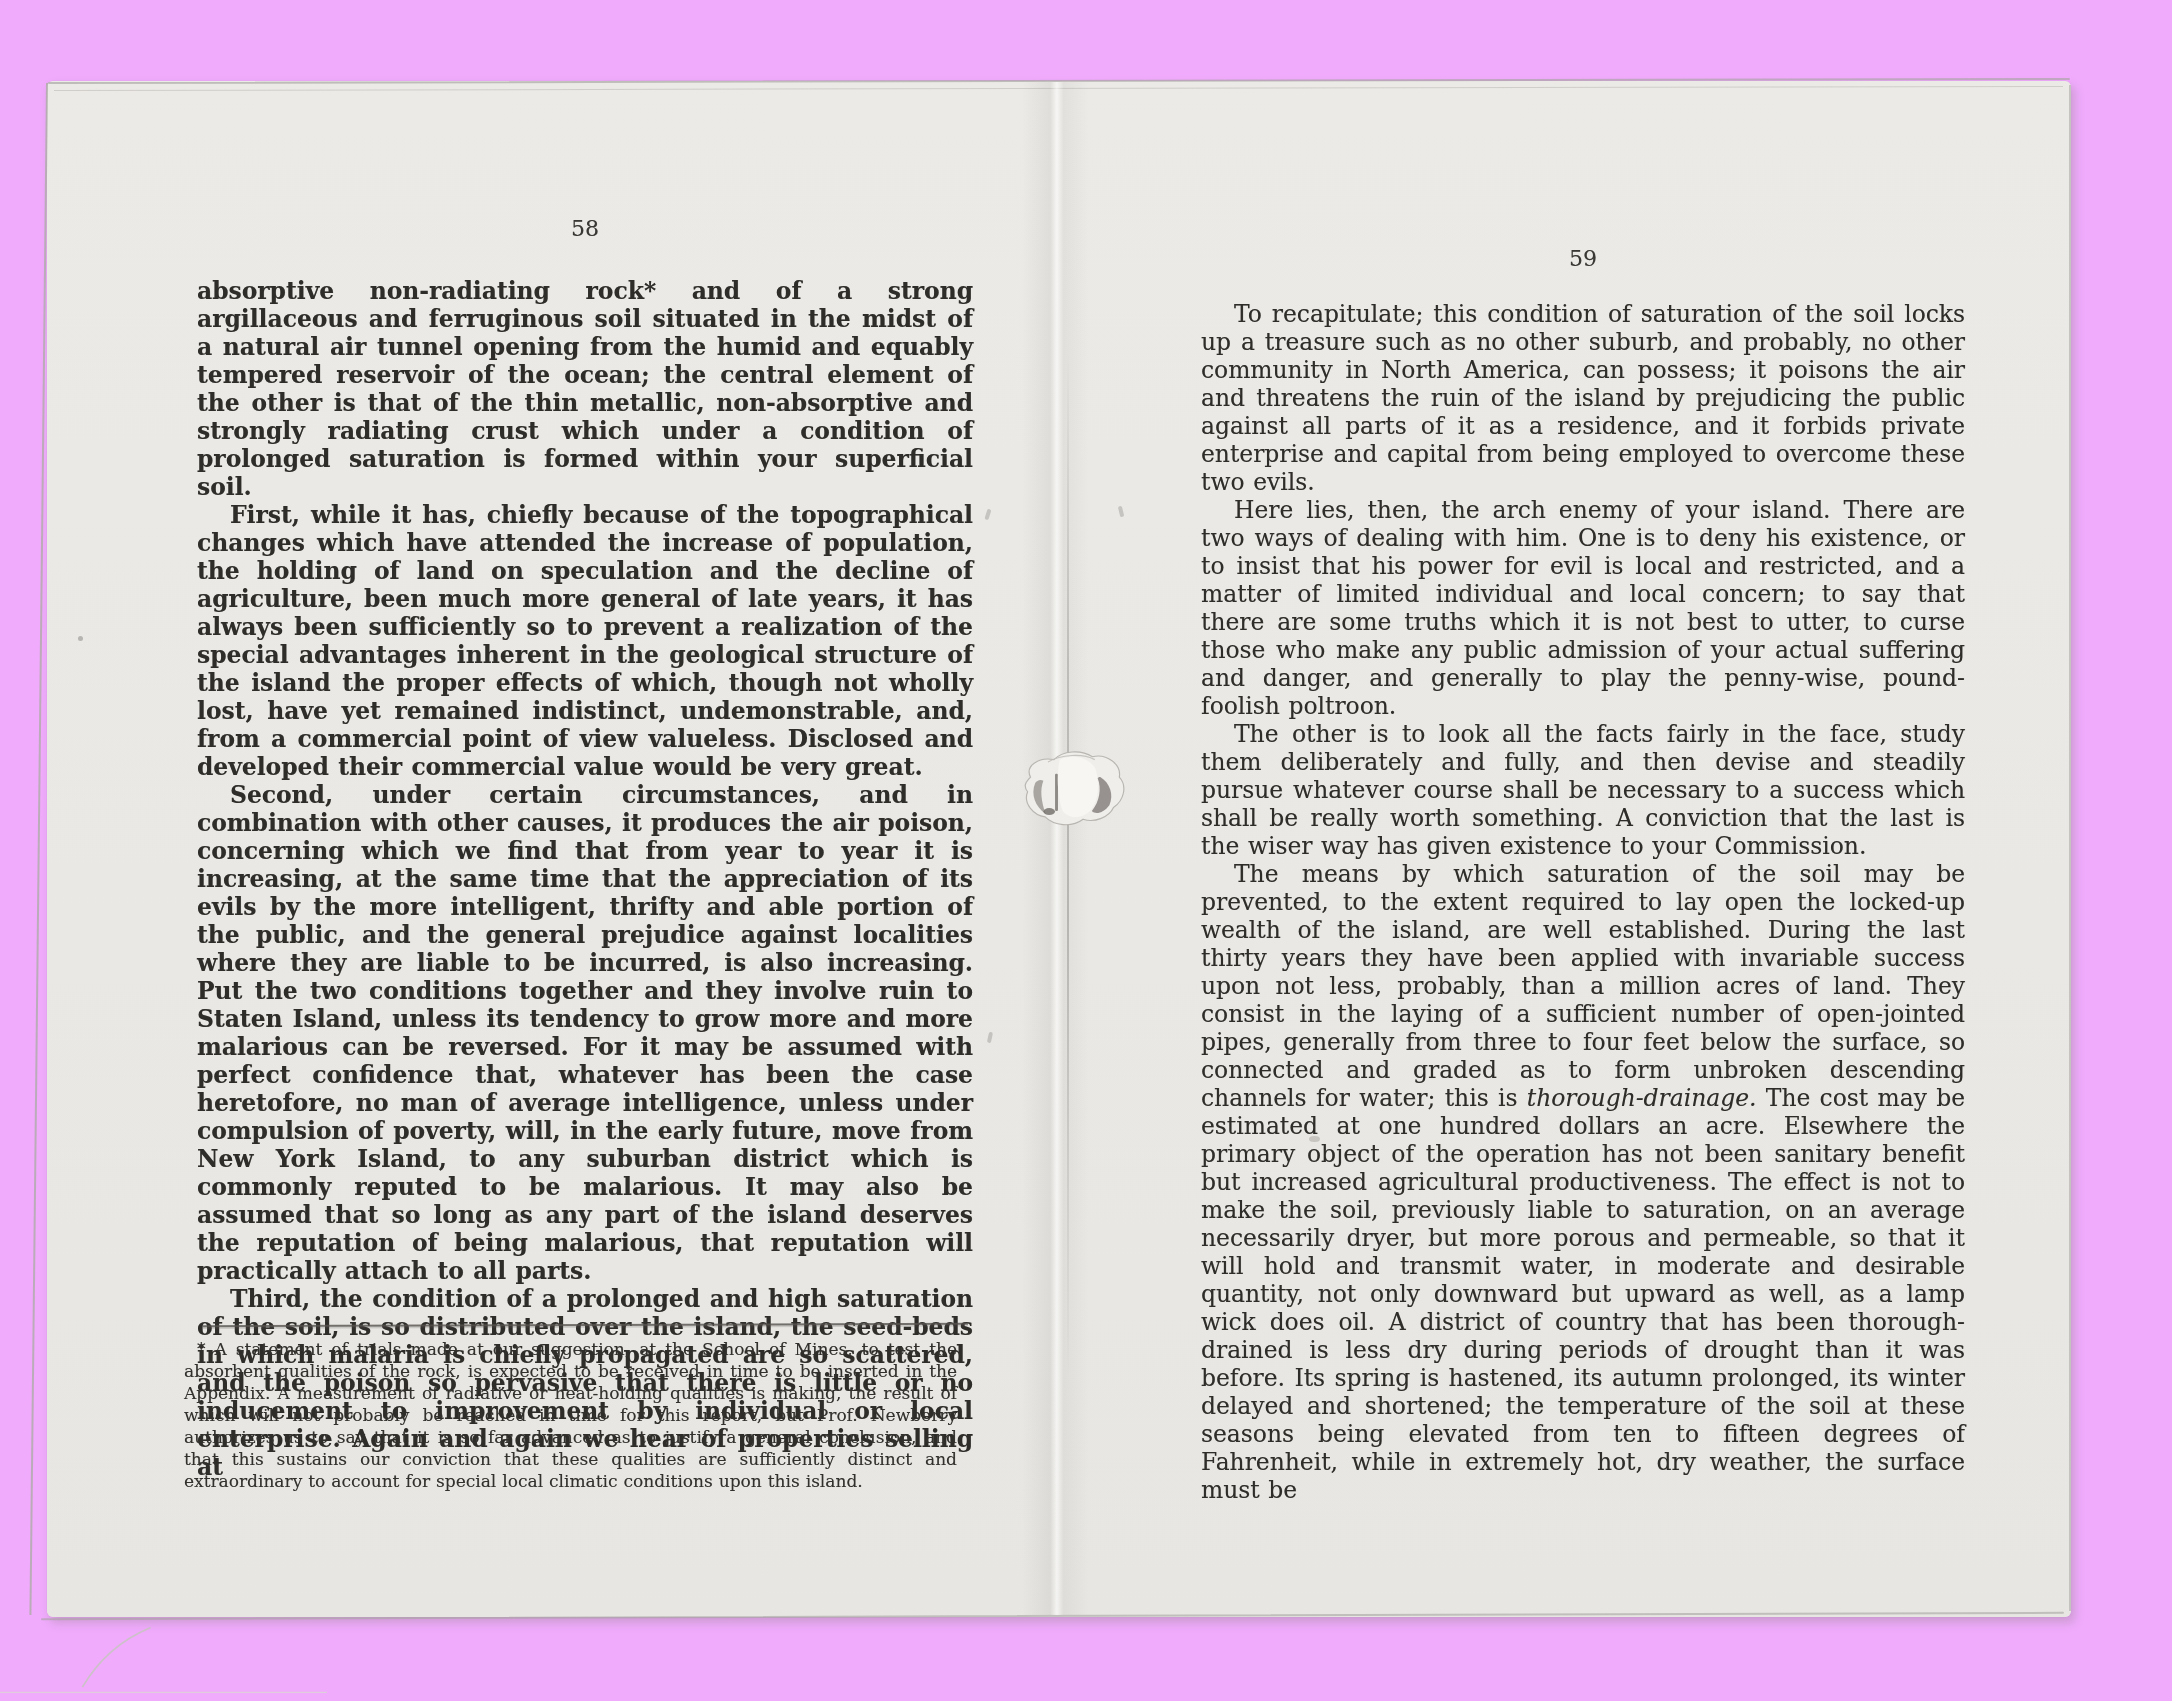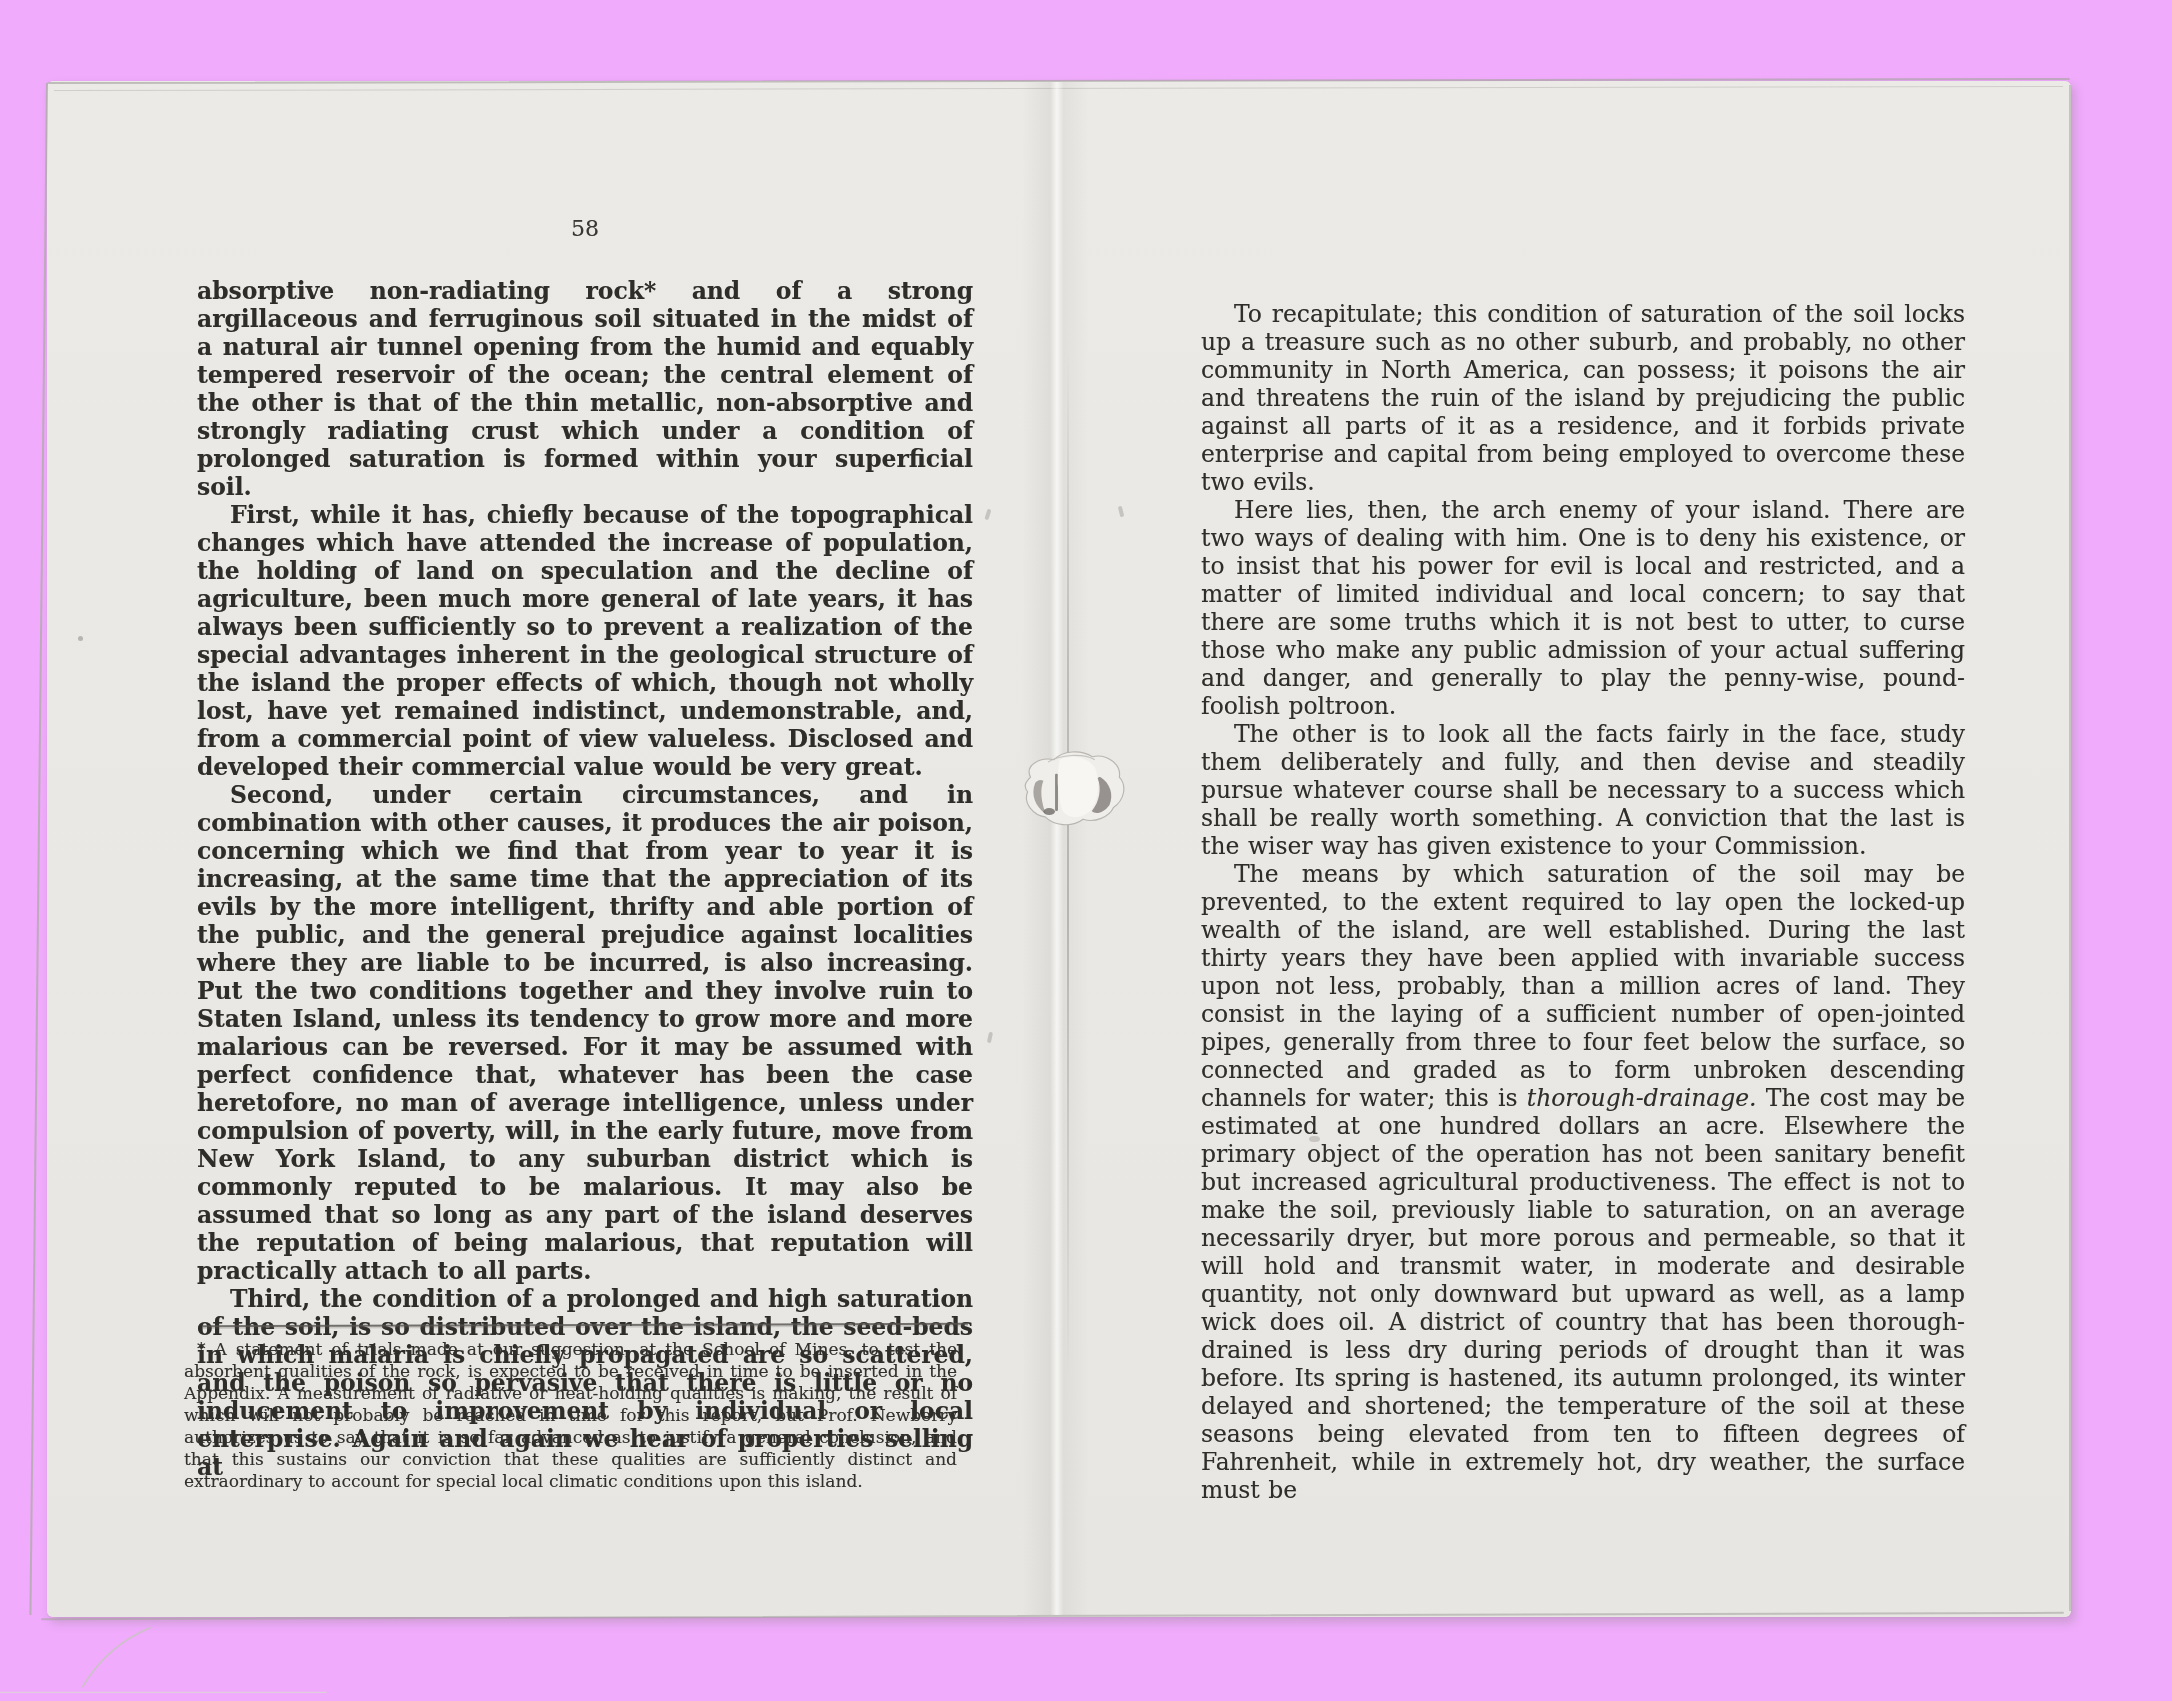--- a/index.html
+++ b/index.html
@@ -114,6 +114,7 @@
   <div class="footnote-rule"></div>
   <div class="footnote">* A statement of trials made at our suggestion, at the School of Mines, to test the absorbent qualities of the rock, is expected to be received in time to be inserted in the Appendix. A measurement of radiative or heat-holding qualities is making, the result of which will not probably be reached in time for this report, but Prof. Newberry authorizes us to say that it is so far advanced as to justify a general conclusion, and that this sustains our conviction that these qualities are sufficiently distinct and extraordinary to account for special local climatic conditions upon this island.</div>
 
+  <div class="page-num" id="pn-right">59</div>
   <div class="text-col" id="right-col">
       <p class="para indent"><span>To recapitulate; this condition of saturation of the soil locks up a treasure such as no other suburb, and probably, no other community in North America, can possess; it poisons the air and threatens the ruin of the island by prejudicing the public against all parts of it as a residence, and it forbids private enterprise and capital from being employed to overcome these two evils.</span></p>
       <p class="para indent"><span>Here lies, then, the arch enemy of your island. There are two ways of dealing with him. One is to deny his existence, or to insist that his power for evil is local and restricted, and a matter of limited individual and local concern; to say that there are some truths which it is not best to utter, to curse those who make any public admission of your actual suffering and danger, and generally to play the penny-wise, pound-foolish poltroon.</span></p>

